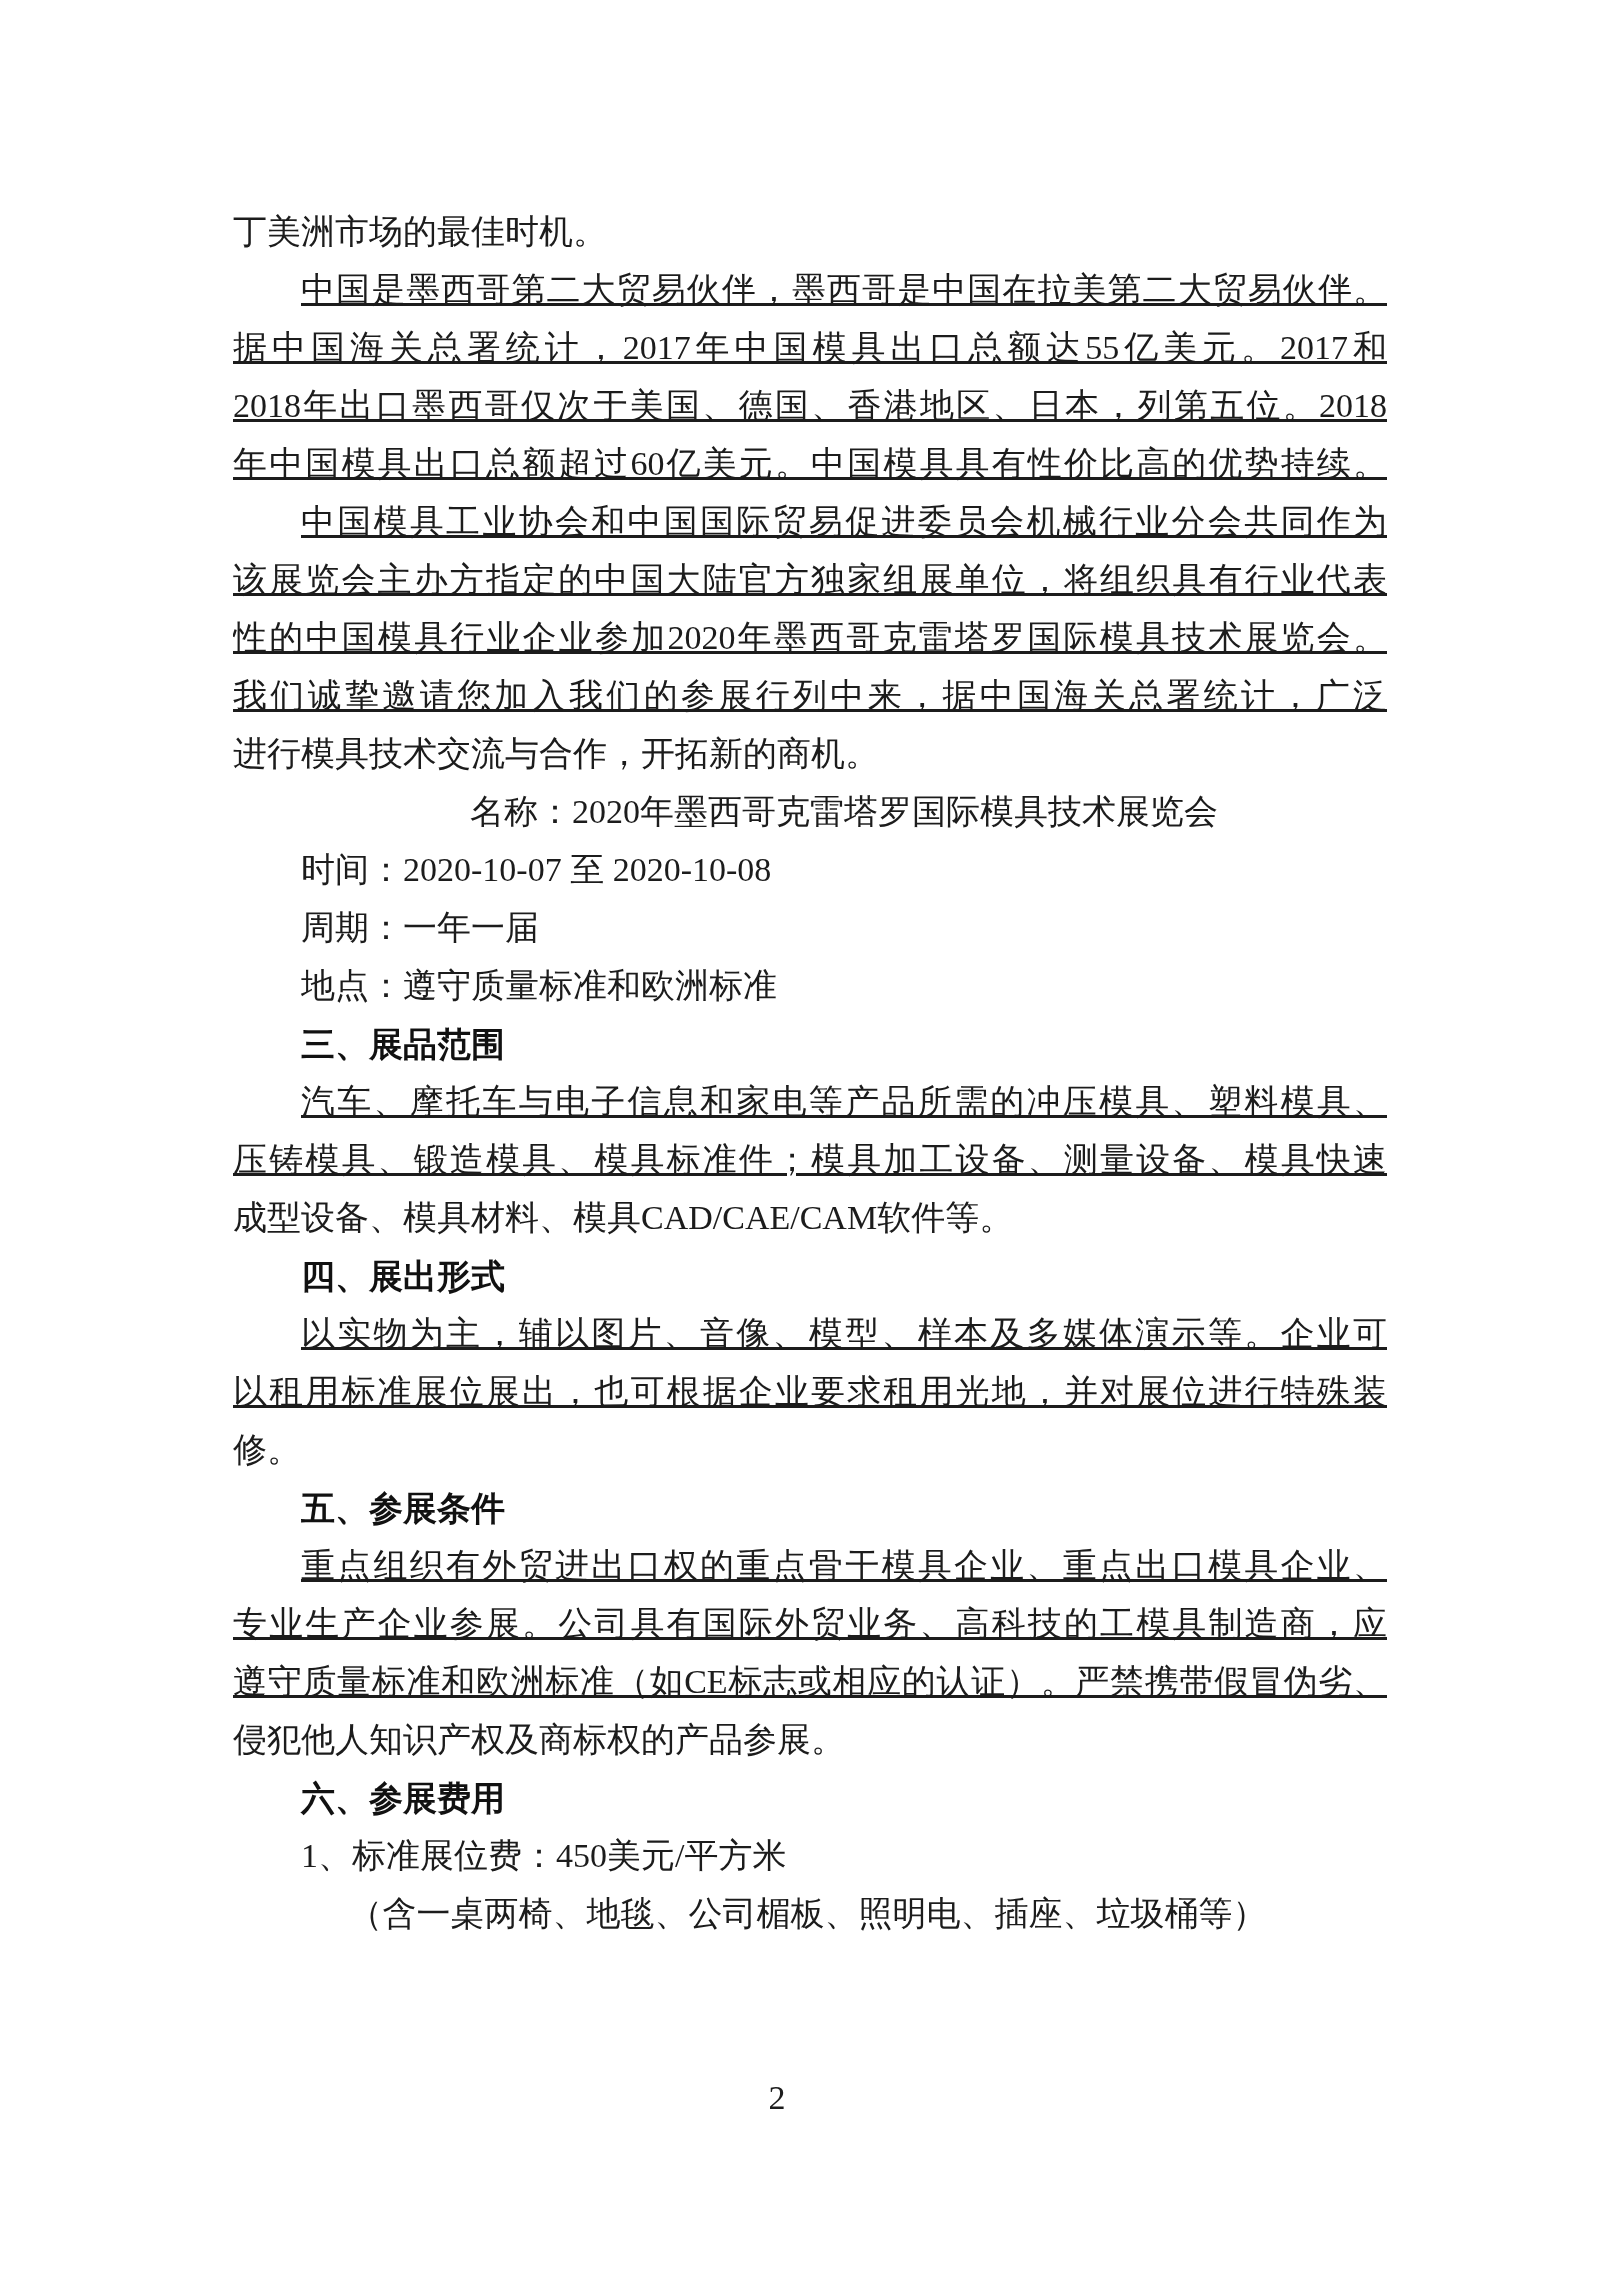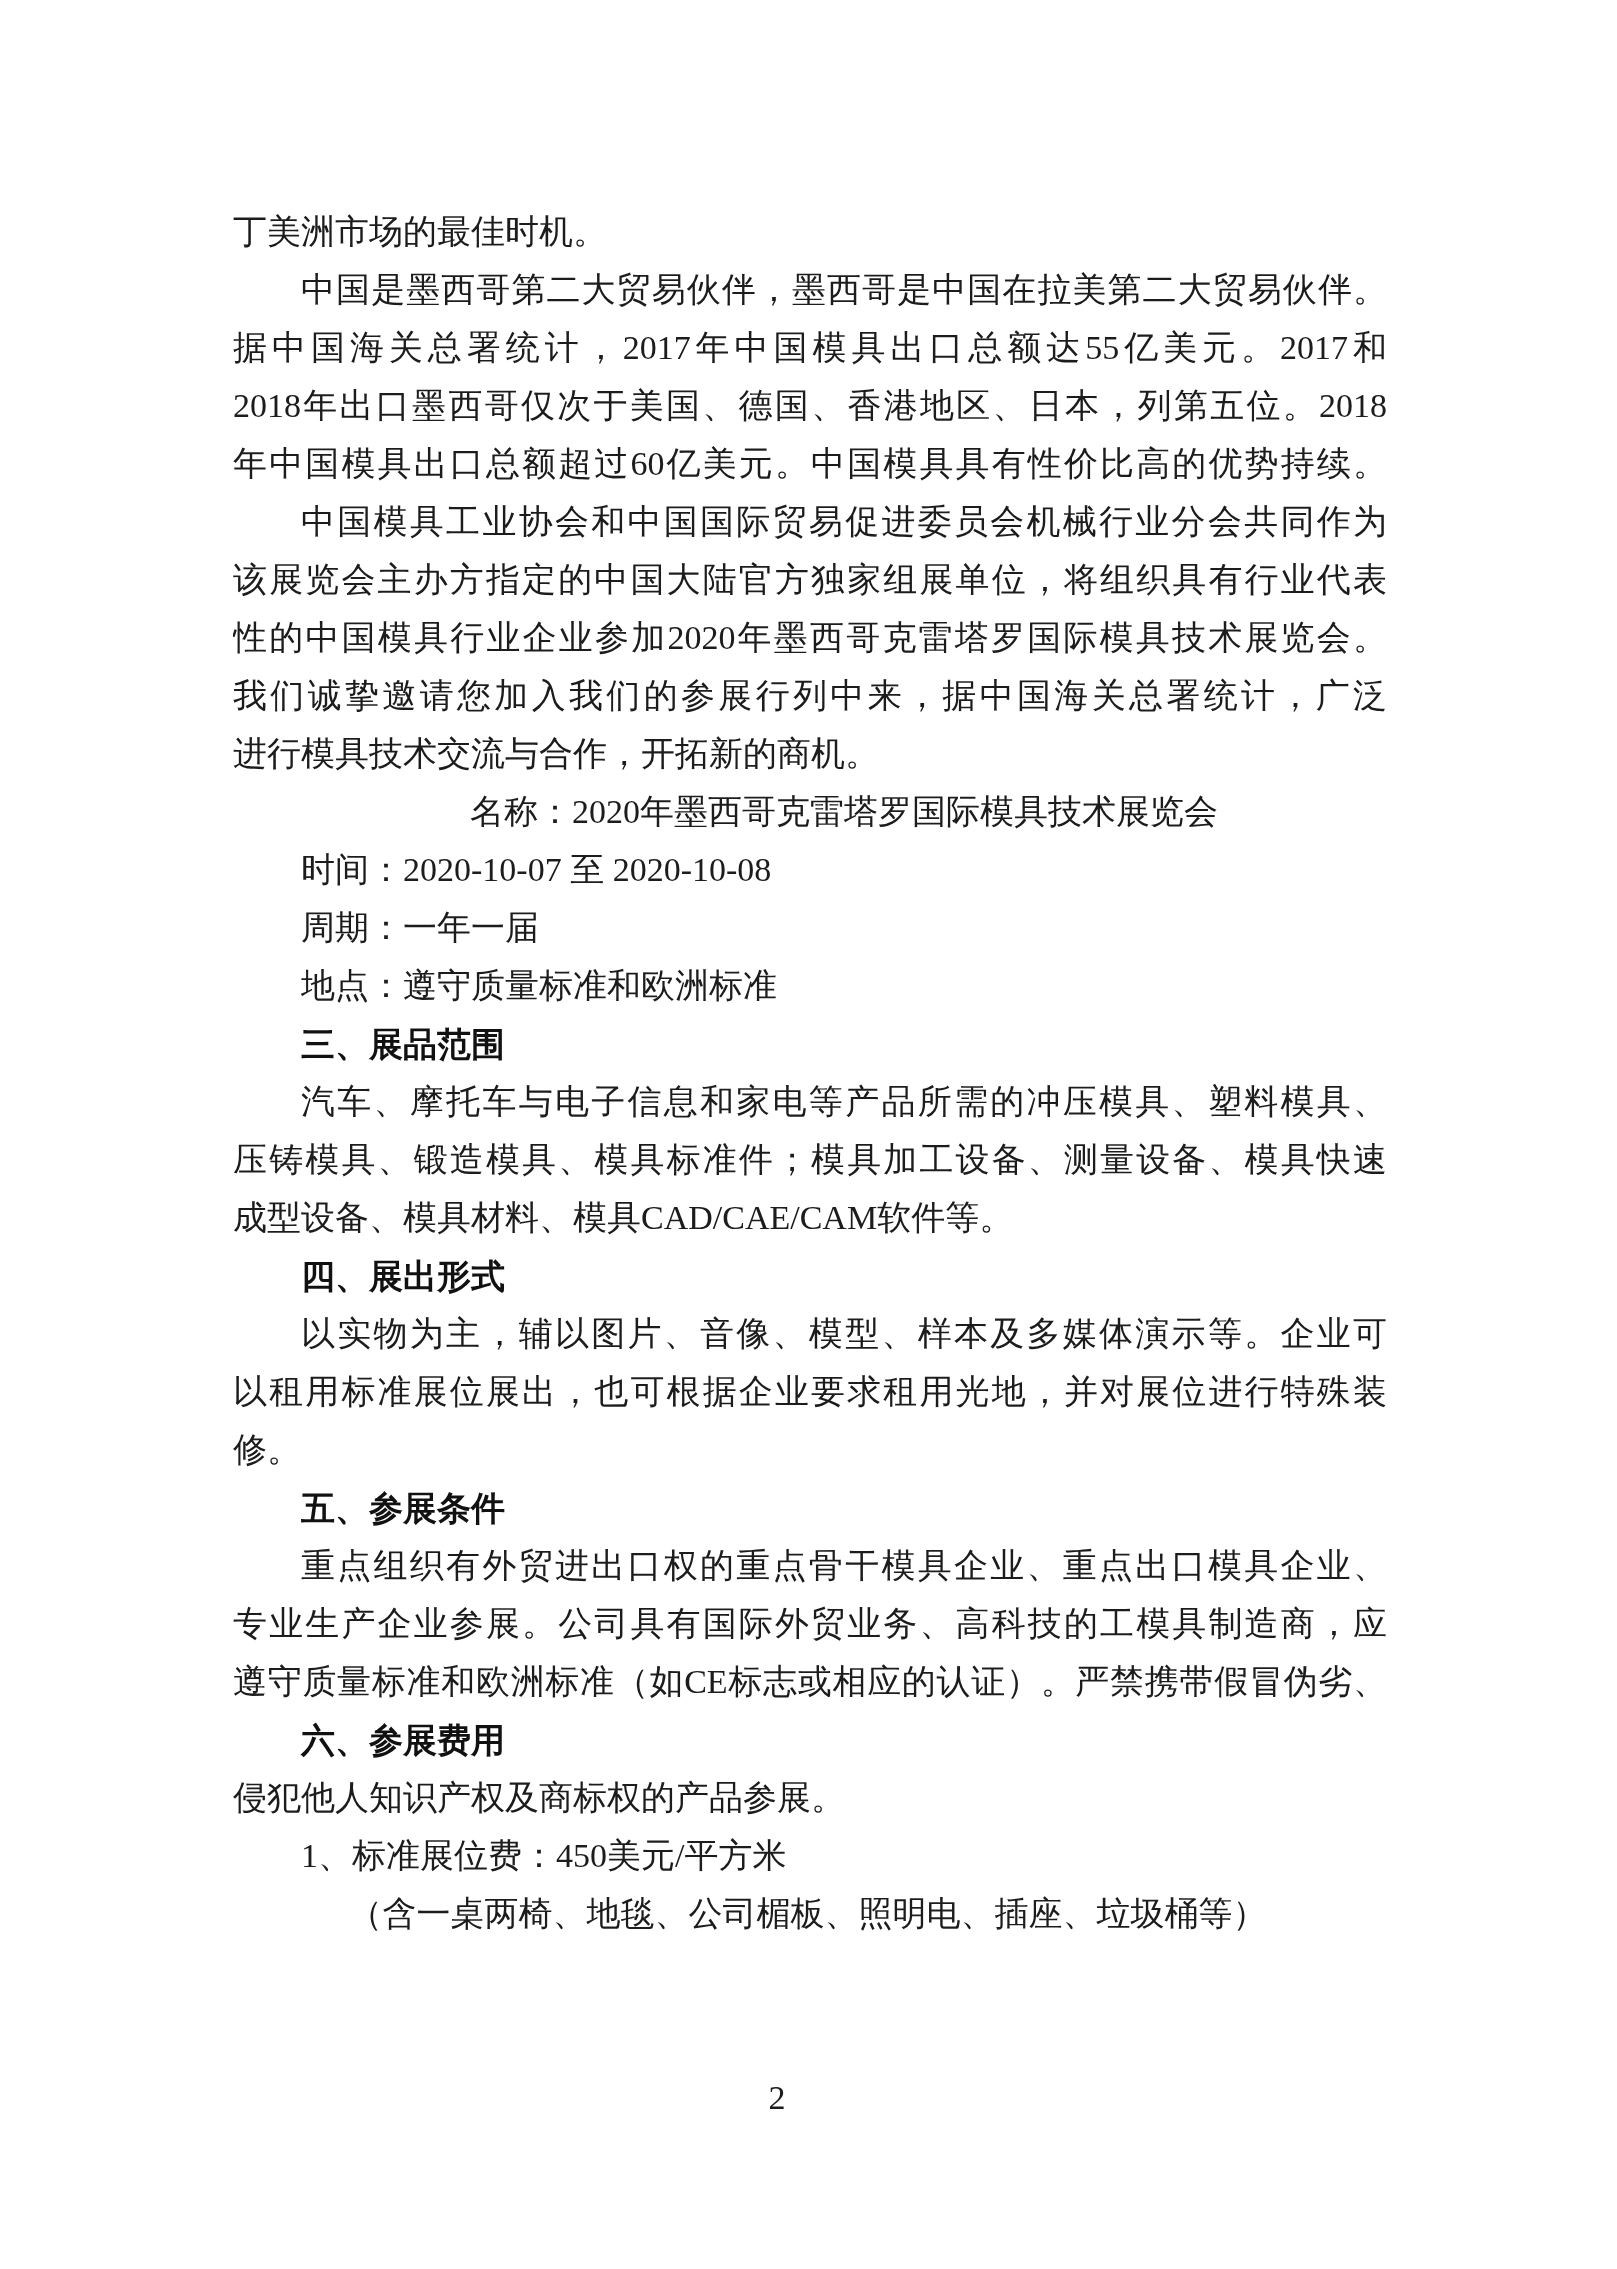--- a/index.html
+++ b/index.html
@@ -34,6 +34,7 @@
     text-align: justify;
     text-align-last: justify;
     overflow: hidden;
+    text-decoration: underline;
   }
   .doc-line.heading {
     font-family: "Liberation Sans", "DejaVu Sans", sans-serif;

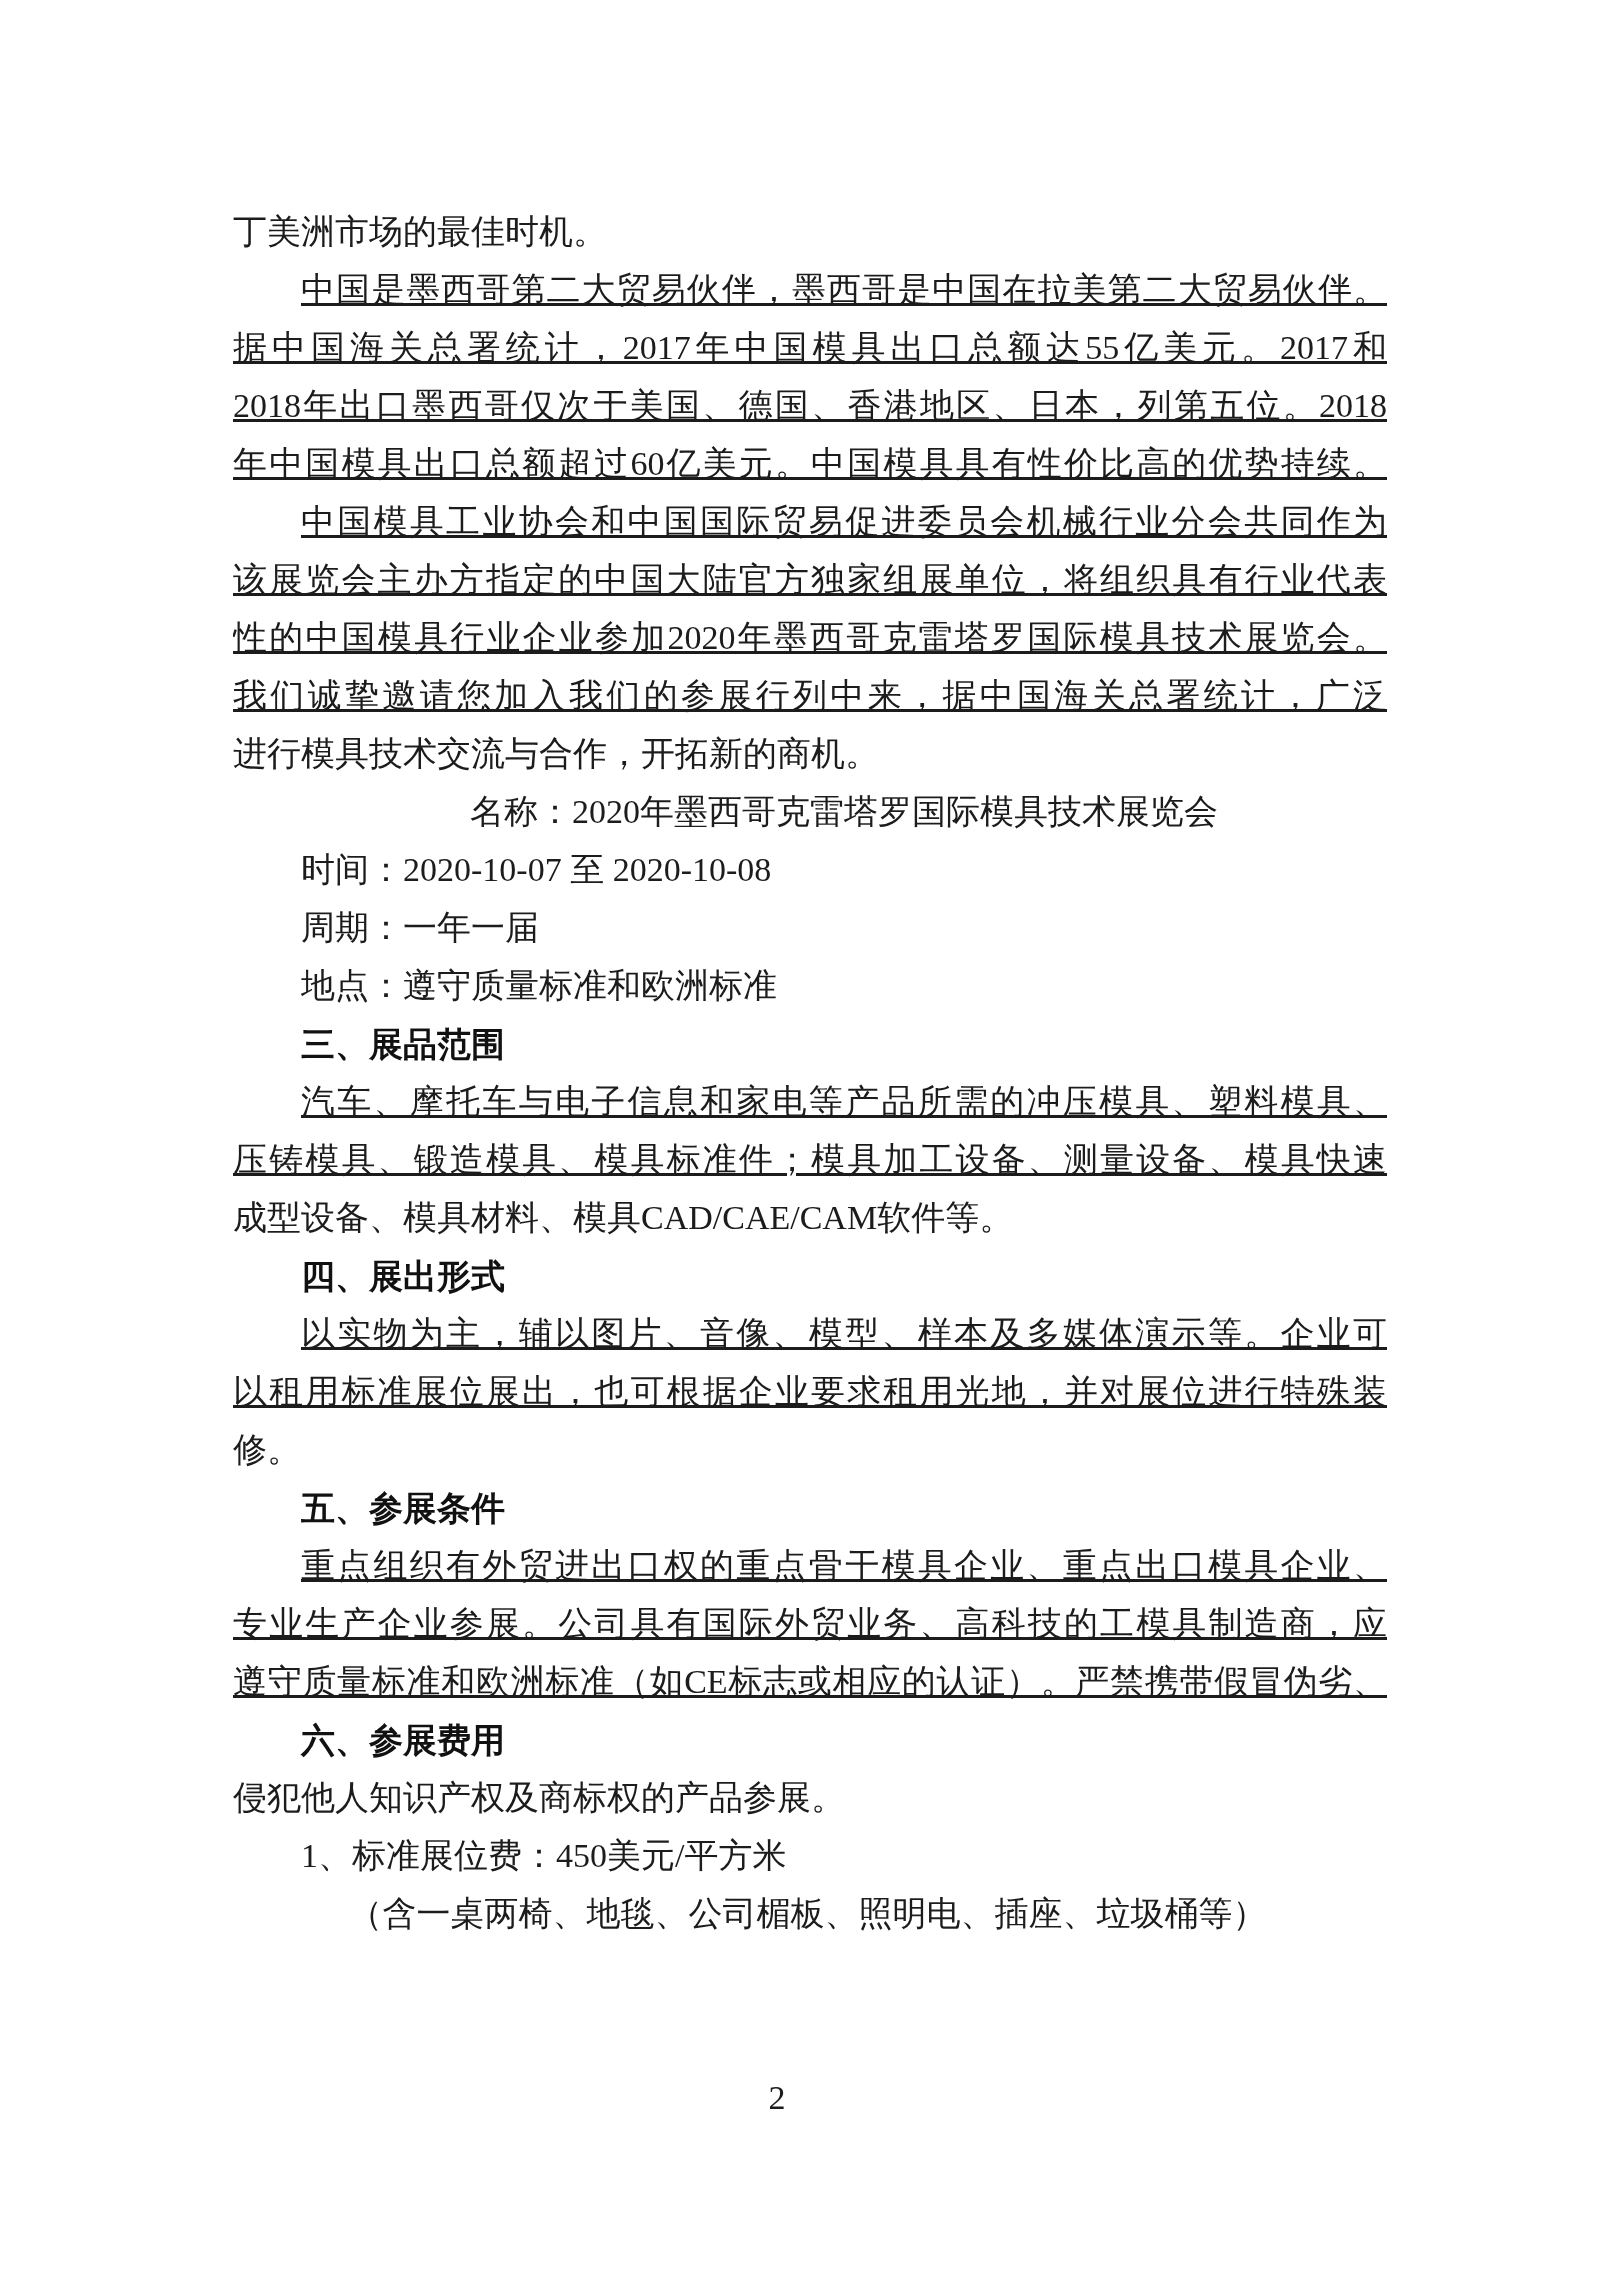--- a/index.html
+++ b/index.html
@@ -83,8 +83,8 @@
       <div class="doc-line jst" style="padding-left: 2em;">重点组织有外贸进出口权的重点骨干模具企业、重点出口模具企业、</div>
       <div class="doc-line jst">专业生产企业参展。公司具有国际外贸业务、高科技的工模具制造商，应</div>
       <div class="doc-line jst">遵守质量标准和欧洲标准（如CE标志或相应的认证）。严禁携带假冒伪劣、</div>
+      <div class="doc-line">侵犯他人知识产权及商标权的产品参展。</div>
       <div class="doc-line heading" style="padding-left: 2em;">六、参展费用</div>
-      <div class="doc-line">侵犯他人知识产权及商标权的产品参展。</div>
       <div class="doc-line" style="padding-left: 2em;">1、标准展位费：450美元/平方米</div>
       <div class="doc-line" style="padding-left: 3.4em;">（含一桌两椅、地毯、公司楣板、照明电、插座、垃圾桶等）</div>
     </div>

